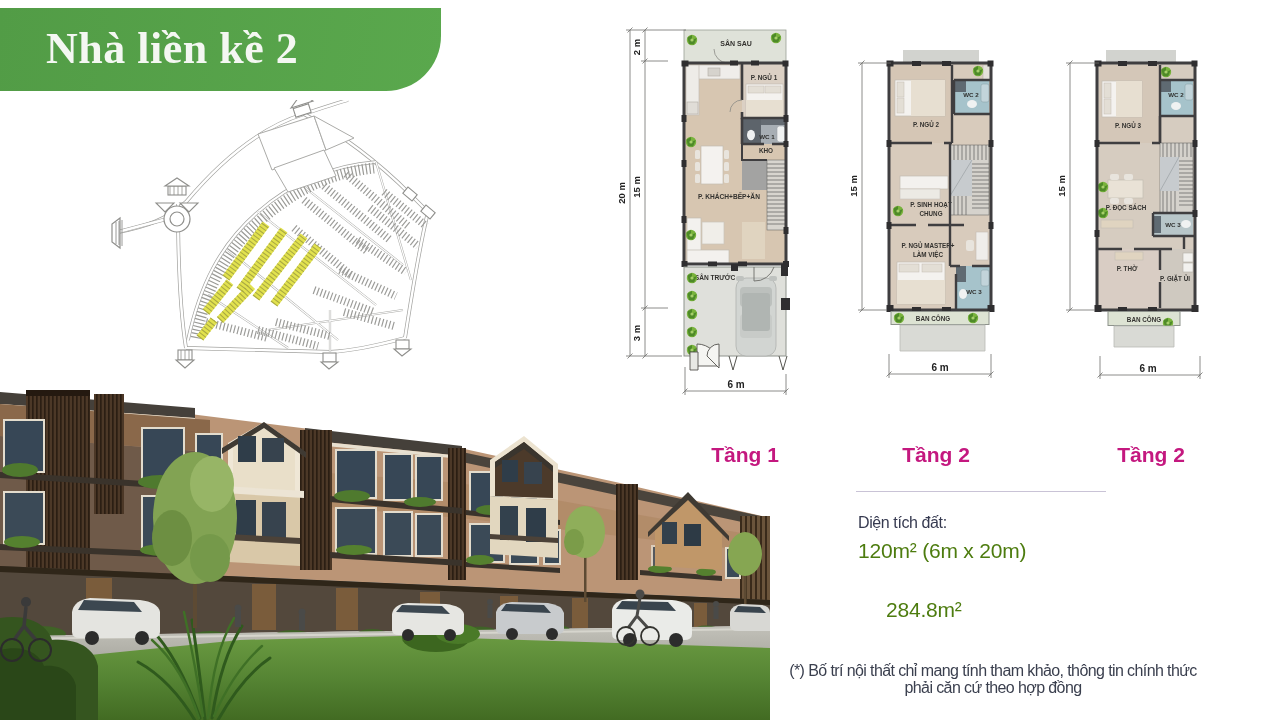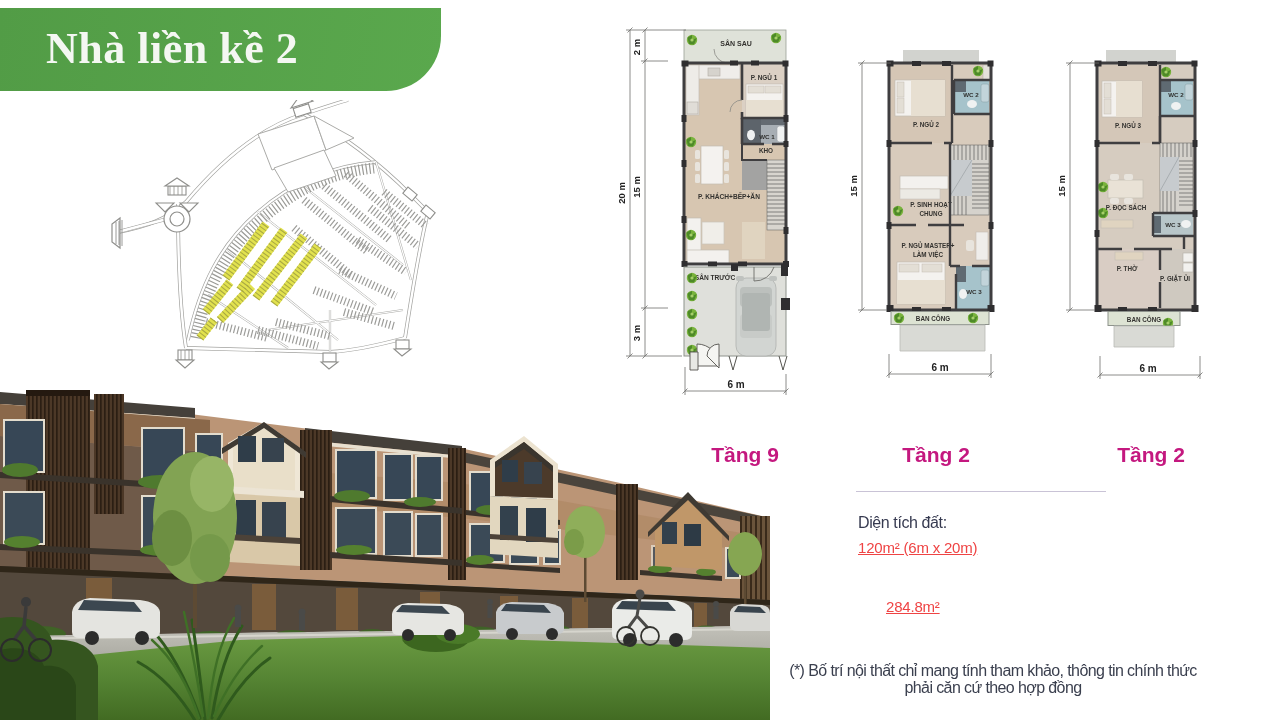--- a/index.html
+++ b/index.html
@@ -821,7 +821,7 @@
     </g>
   </svg>
 
-  <div class="tang" style="left:675px;top:435px">Tầng 9</div>
+  <div class="tang" style="left:675px;top:435px">Tầng 1</div>
   <div class="tang" style="left:866px;top:435px">Tầng 2</div>
   <div class="tang" style="left:1081px;top:435px">Tầng 2</div>
 

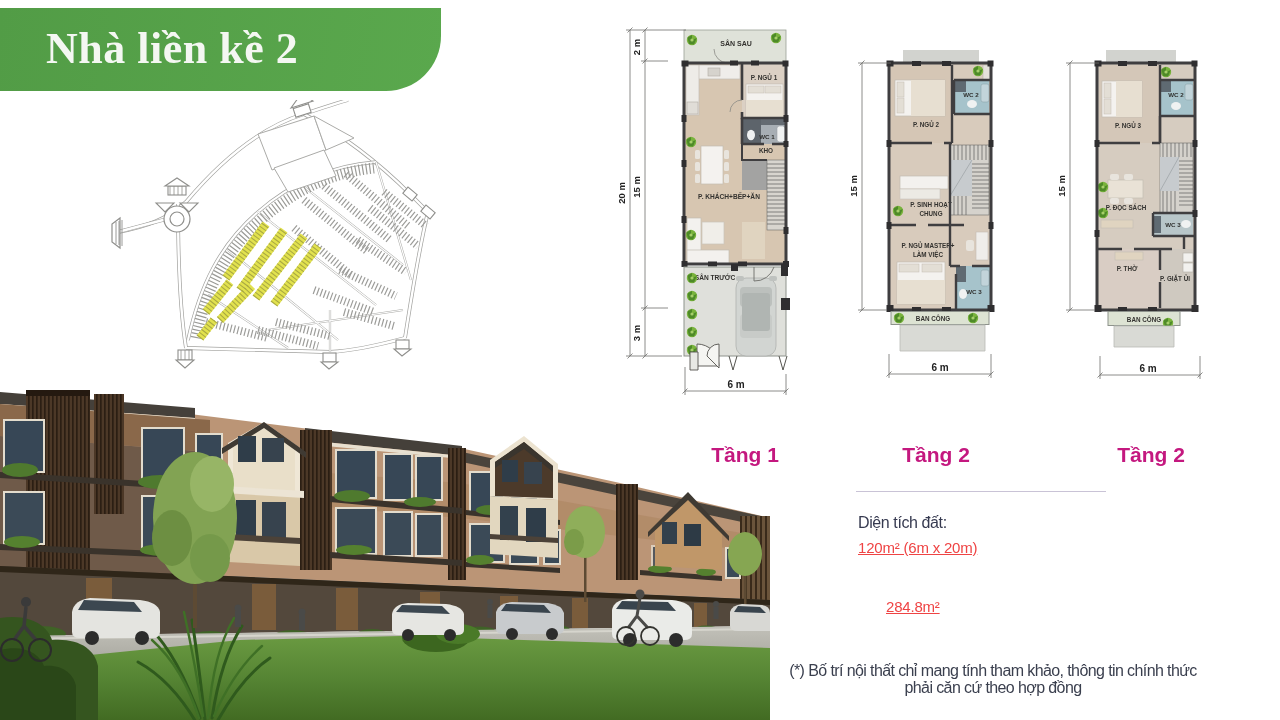--- a/index.html
+++ b/index.html
@@ -13,7 +13,7 @@
           font-family:"Liberation Serif", serif;font-weight:bold;font-size:44px;letter-spacing:0.5px;}
   .tang{position:absolute;color:#c4187f;font-weight:bold;font-size:21px;width:140px;text-align:center;}
   .info-b{position:absolute;color:#363a50;font-weight:normal;font-size:16px;letter-spacing:-0.4px;}
-  .info-r{position:absolute;color:#ef4444;font-size:15px;letter-spacing:-0.2px;text-decoration:underline;}
+  .info-r{position:absolute;color:#4d7c0f;font-size:21px;letter-spacing:-0.2px;}
   .divider{position:absolute;left:856px;top:483px;width:250px;height:1px;background:#c9c3d6;}
   .disc{position:absolute;left:700px;top:655px;width:586px;text-align:center;
         color:#3a3f4e;font-size:16px;letter-spacing:-0.6px;line-height:16.5px;}

